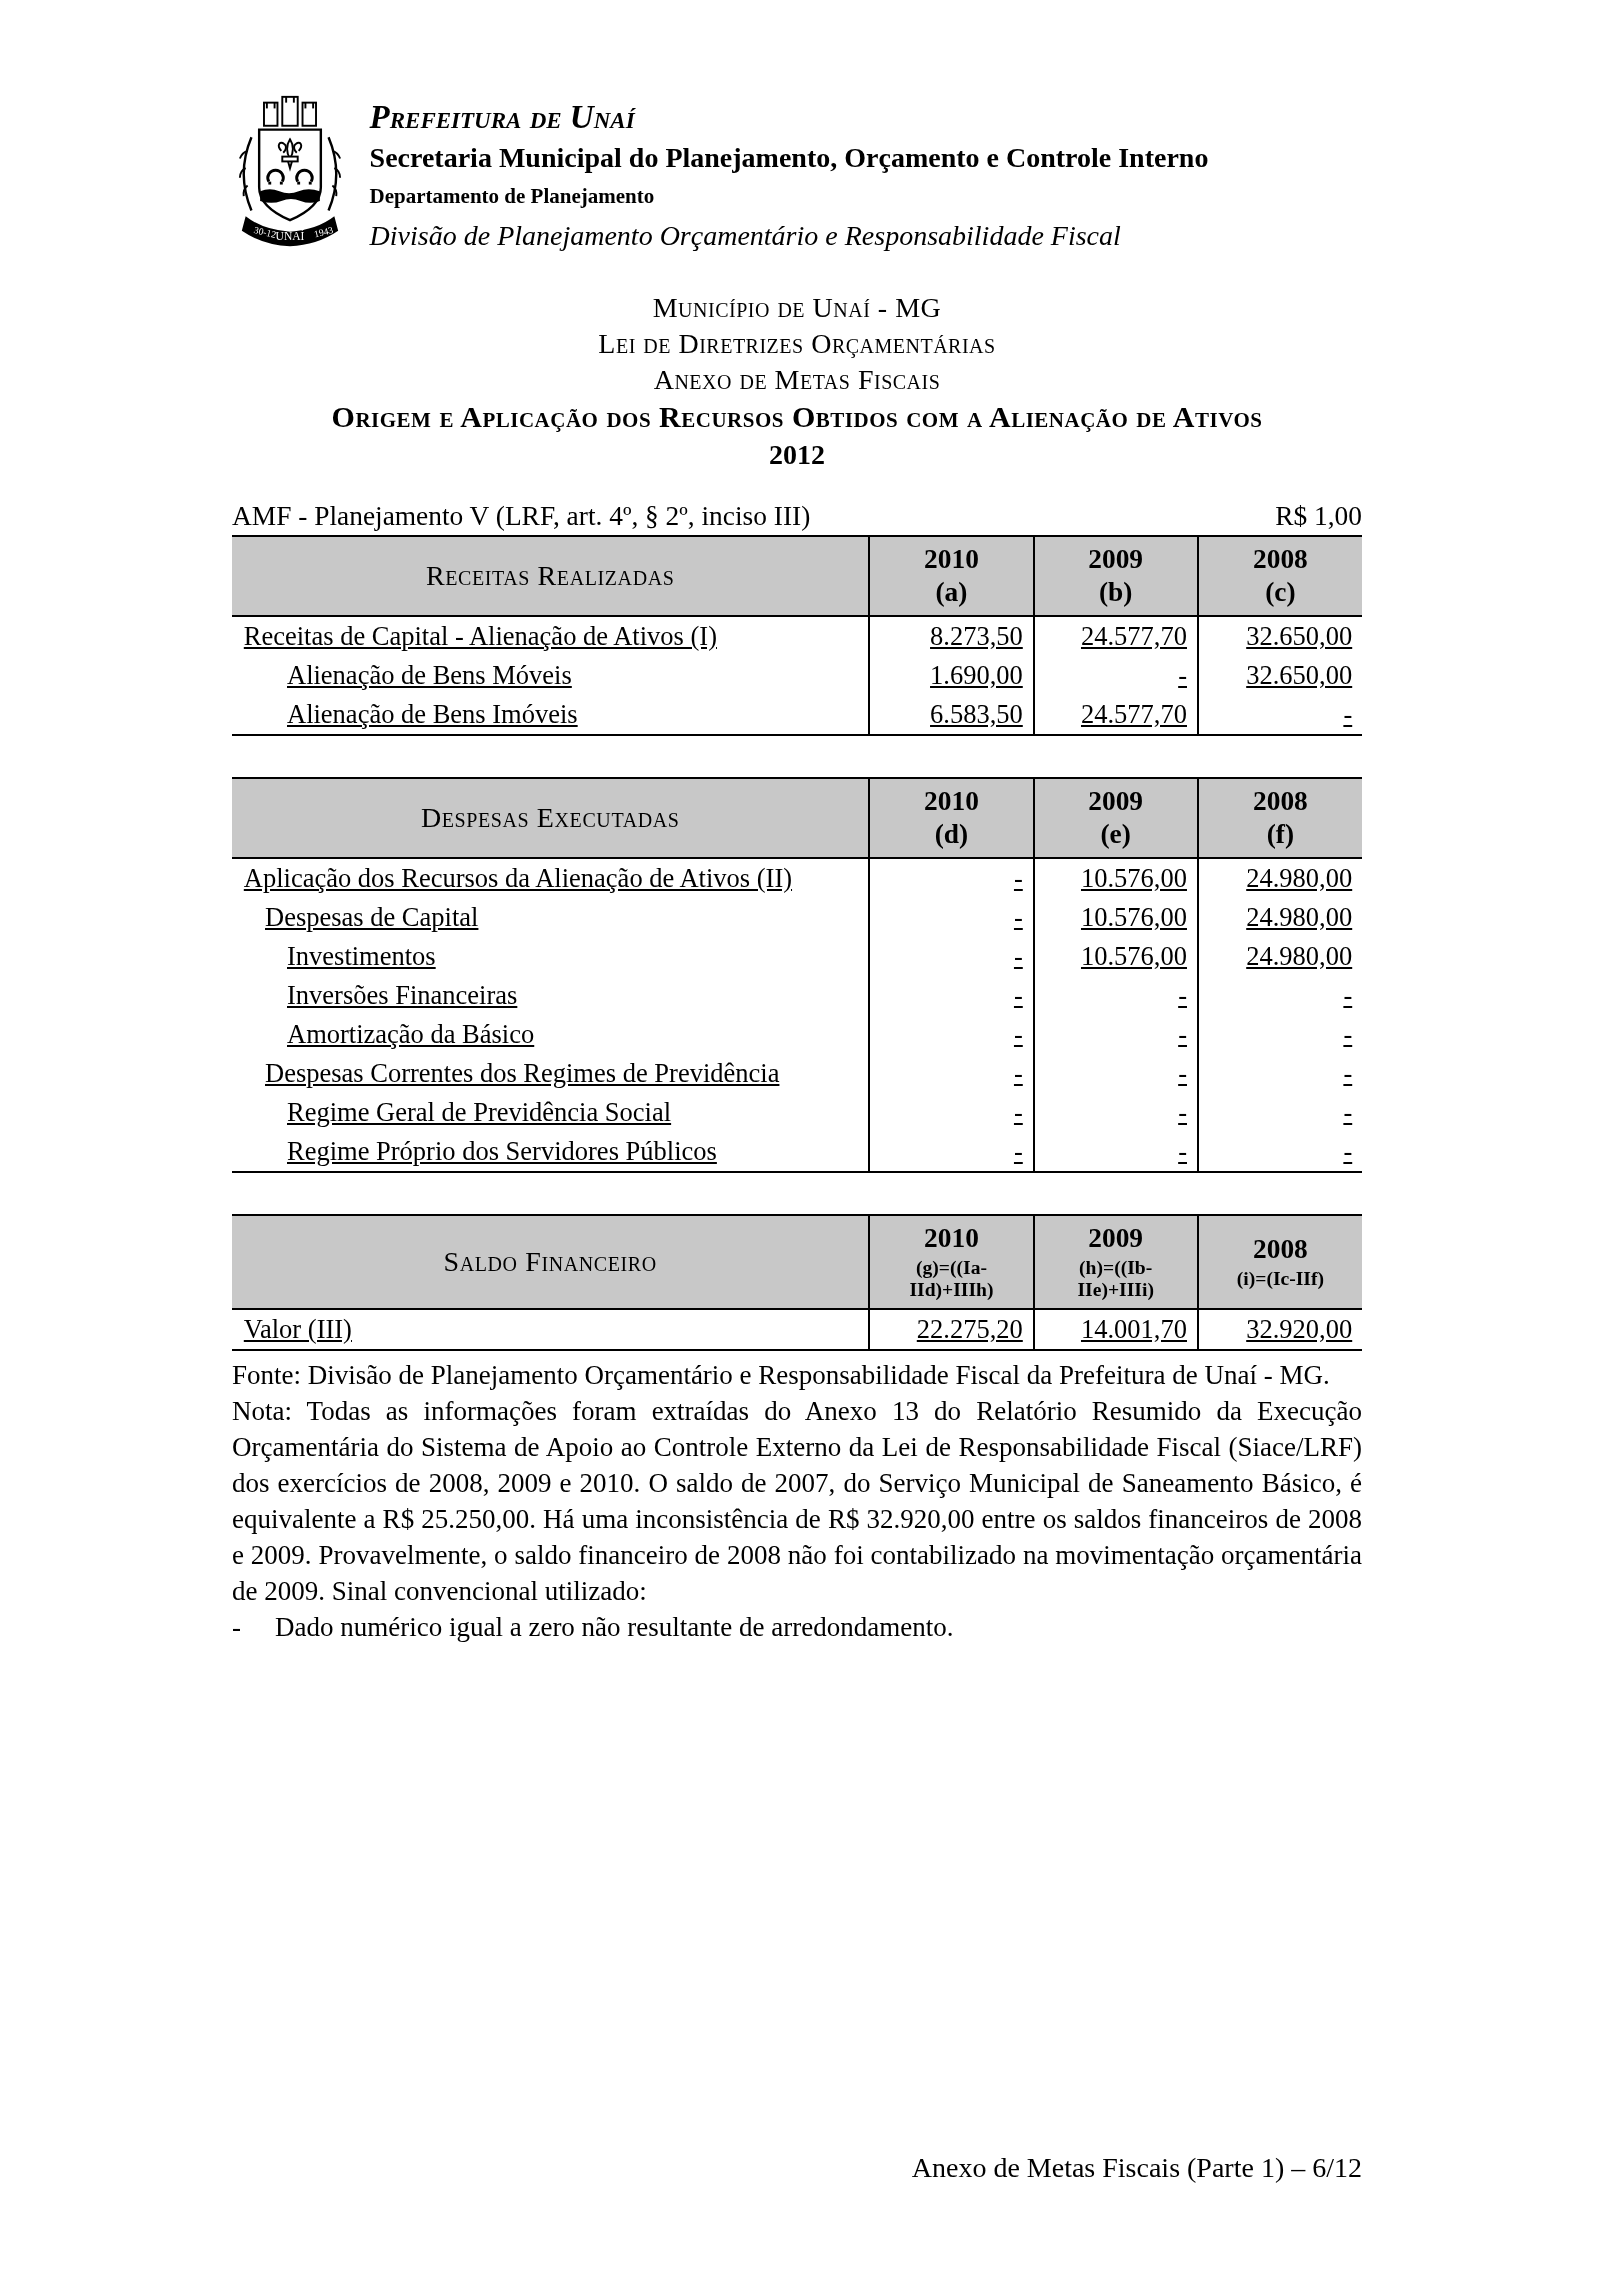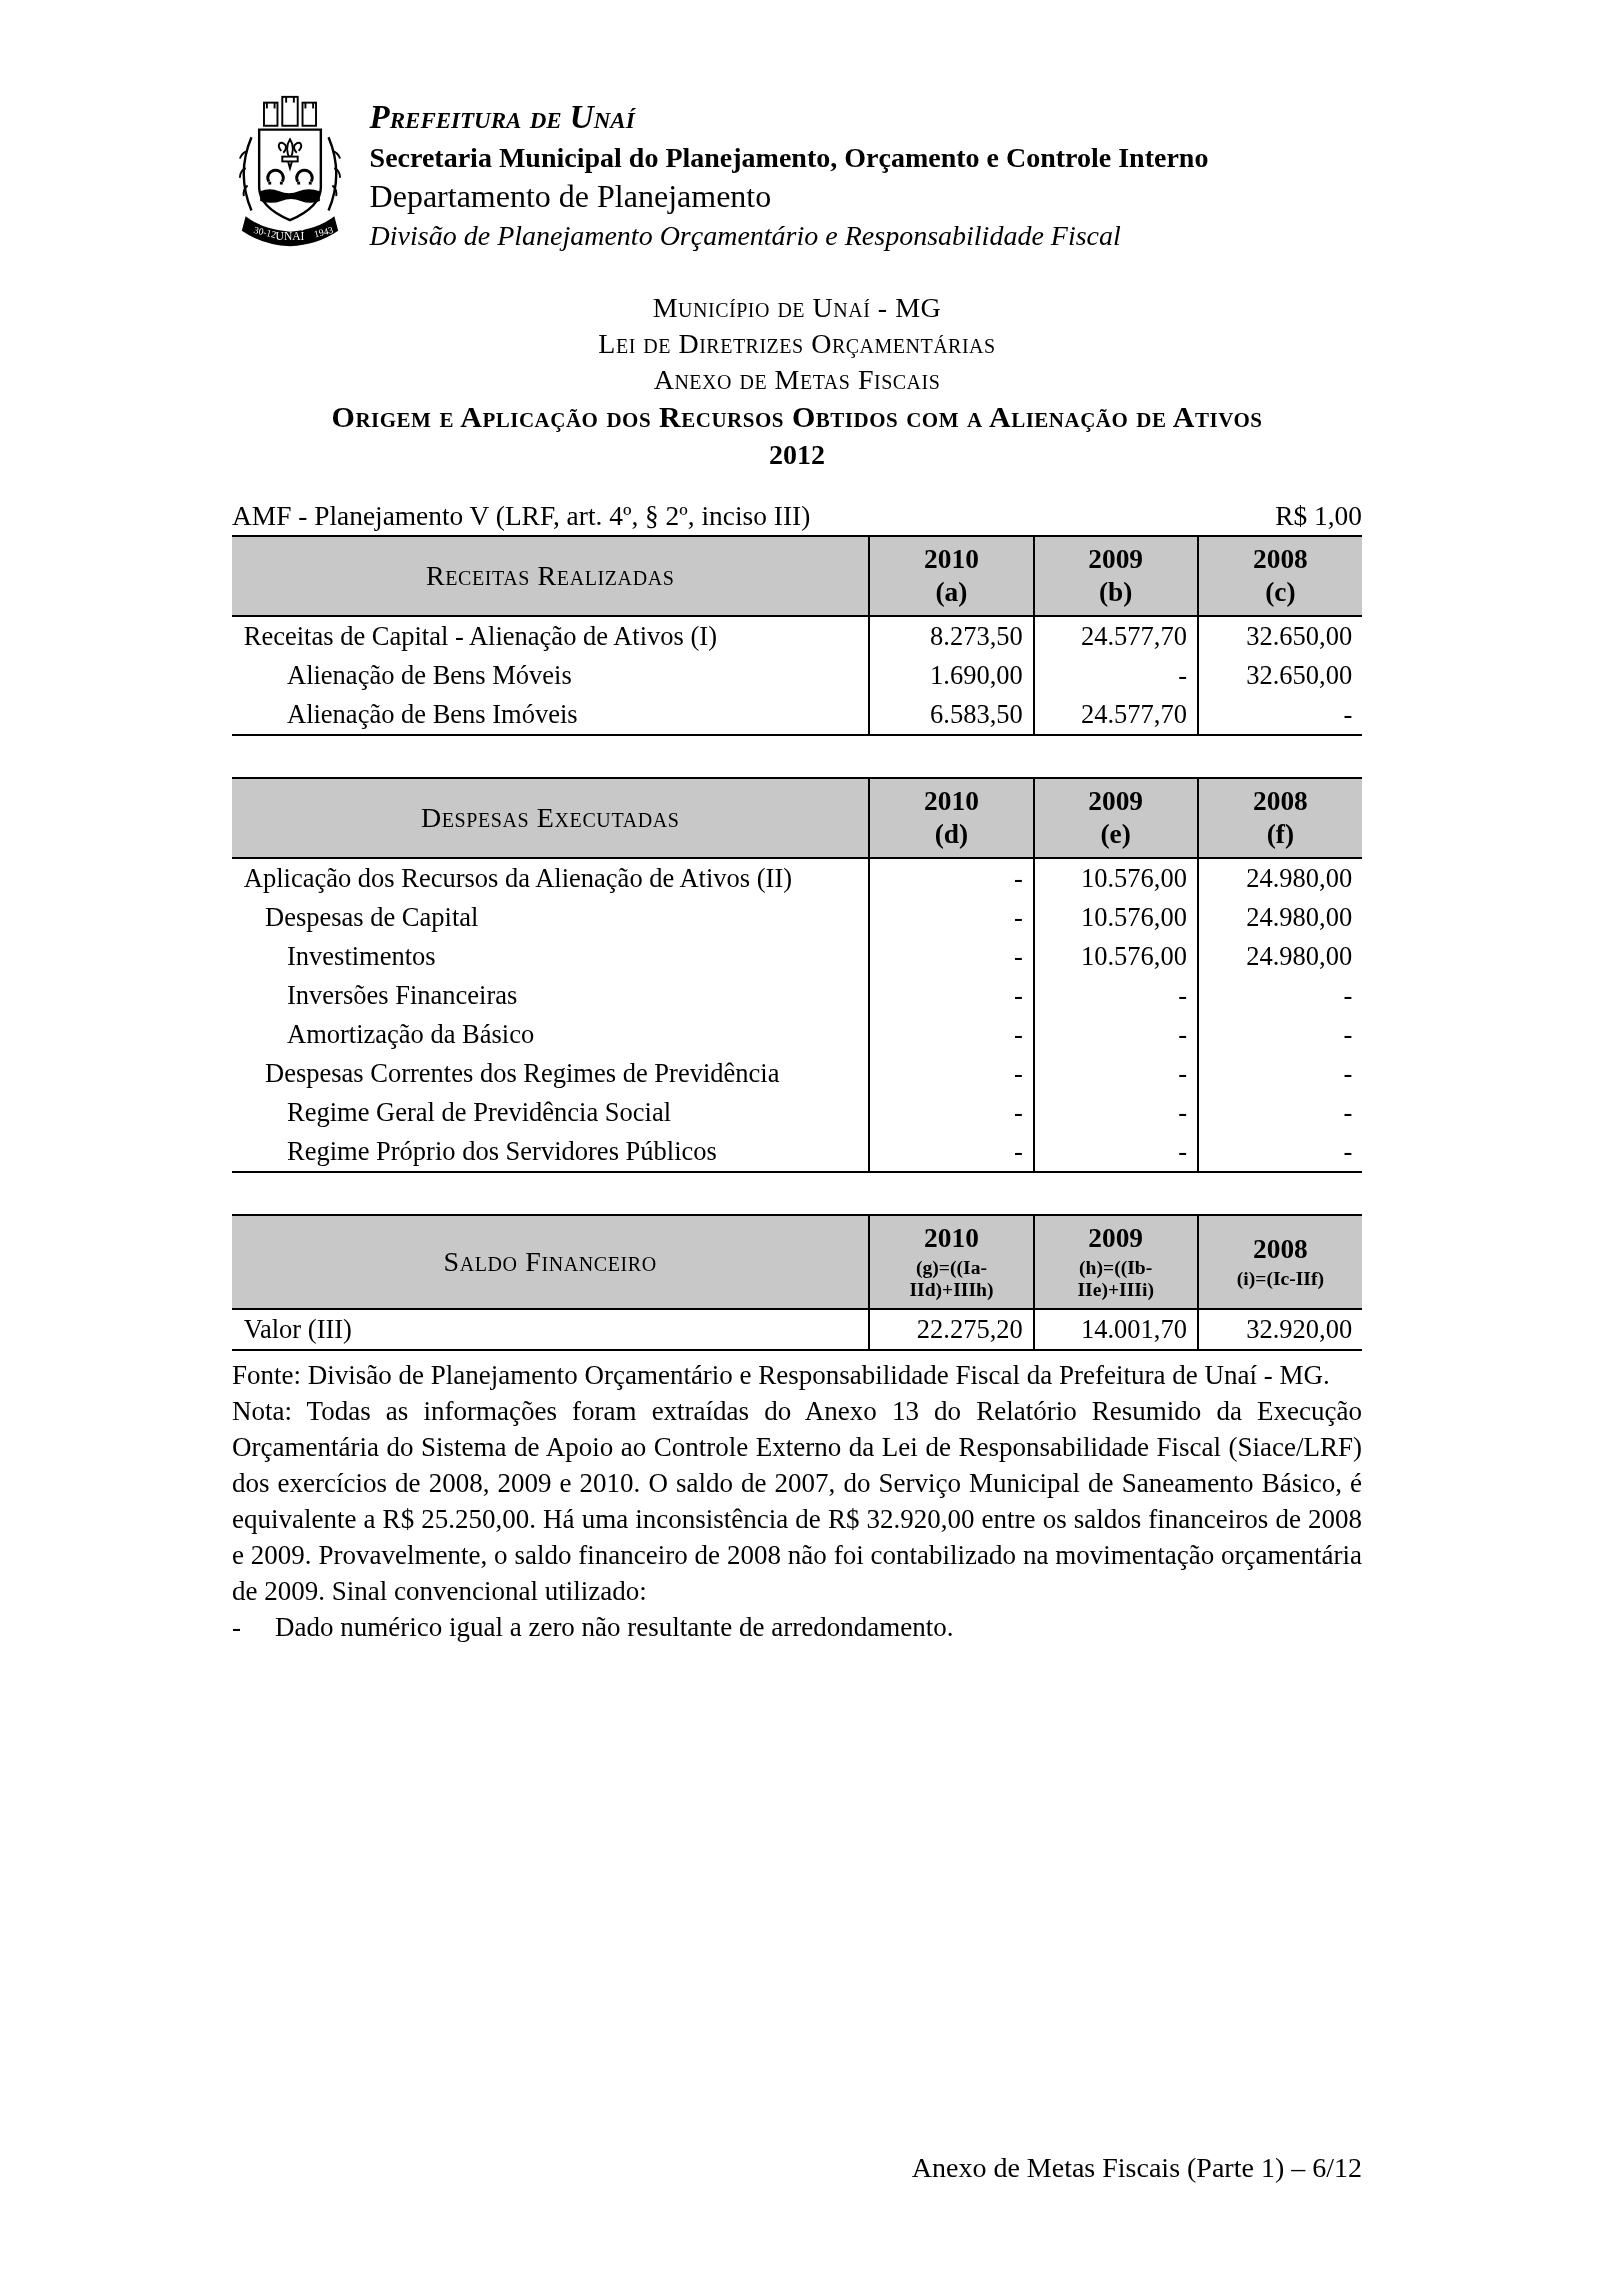--- a/index.html
+++ b/index.html
@@ -20,7 +20,7 @@
   .letterhead-text{padding-top:3.9px;}
   .lh1{font-size:33px;font-weight:bold;font-variant:small-caps;line-height:41px;font-style:italic;}
   .lh2{font-size:28px;font-weight:bold;line-height:39px;}
-  .lh3{font-size:32px;line-height:39px;}
+  .lh3{font-size:21px;line-height:39px;font-weight:bold;}
   .lh4{font-size:28px;font-style:italic;line-height:39px;}
   
   .doc-title{margin-top:35px;text-align:center;}

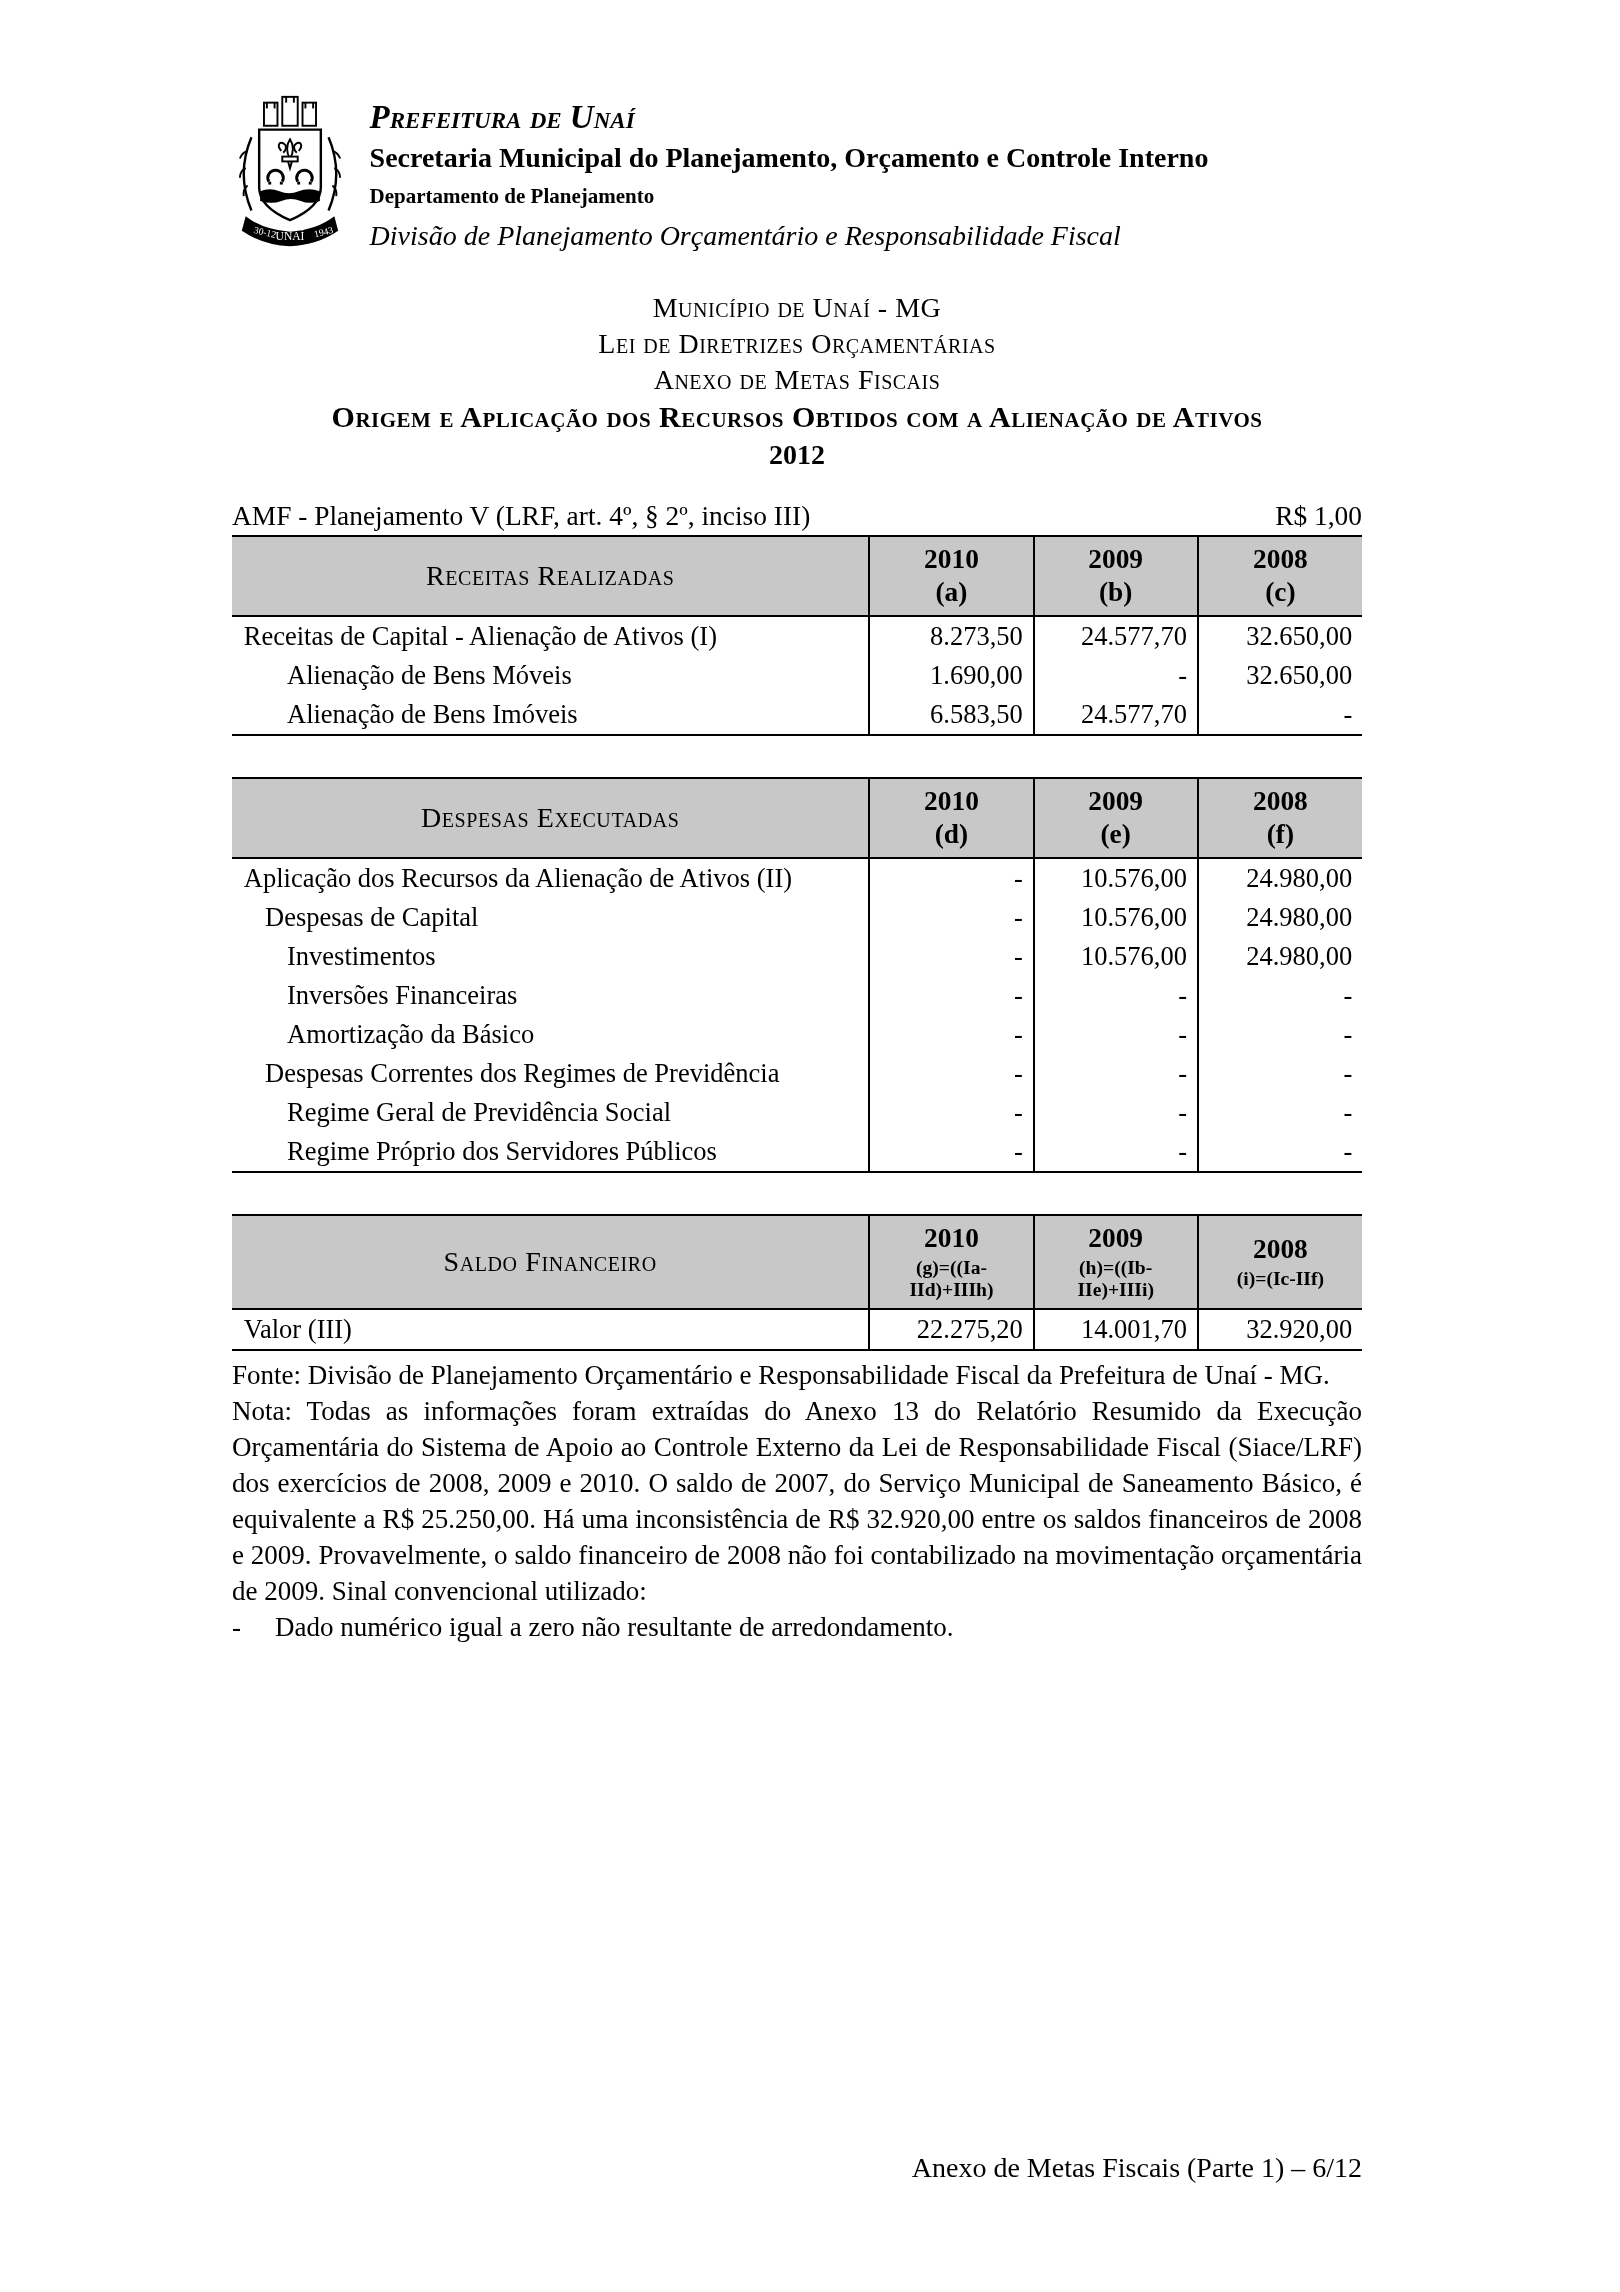--- a/index.html
+++ b/index.html
@@ -54,7 +54,7 @@
   .num-head .year{font-size:27.4px;font-weight:bold;text-align:center;line-height:33px;}
   .num-head .letter{font-size:27.4px;font-weight:bold;text-align:center;line-height:33px;white-space:pre-line;}
   .formula-head .num-head .letter{font-size:19.6px;line-height:22.5px;margin-top:2px;}
-  .fiscal-table td{height:39px;padding:0;vertical-align:middle;}
+  .fiscal-table td{height:39px;padding:0;vertical-align:middle;text-decoration:underline;}
   .desc-cell{text-align:left;}
   .num-cell{text-align:right;padding-right:9.8px !important;}
   

